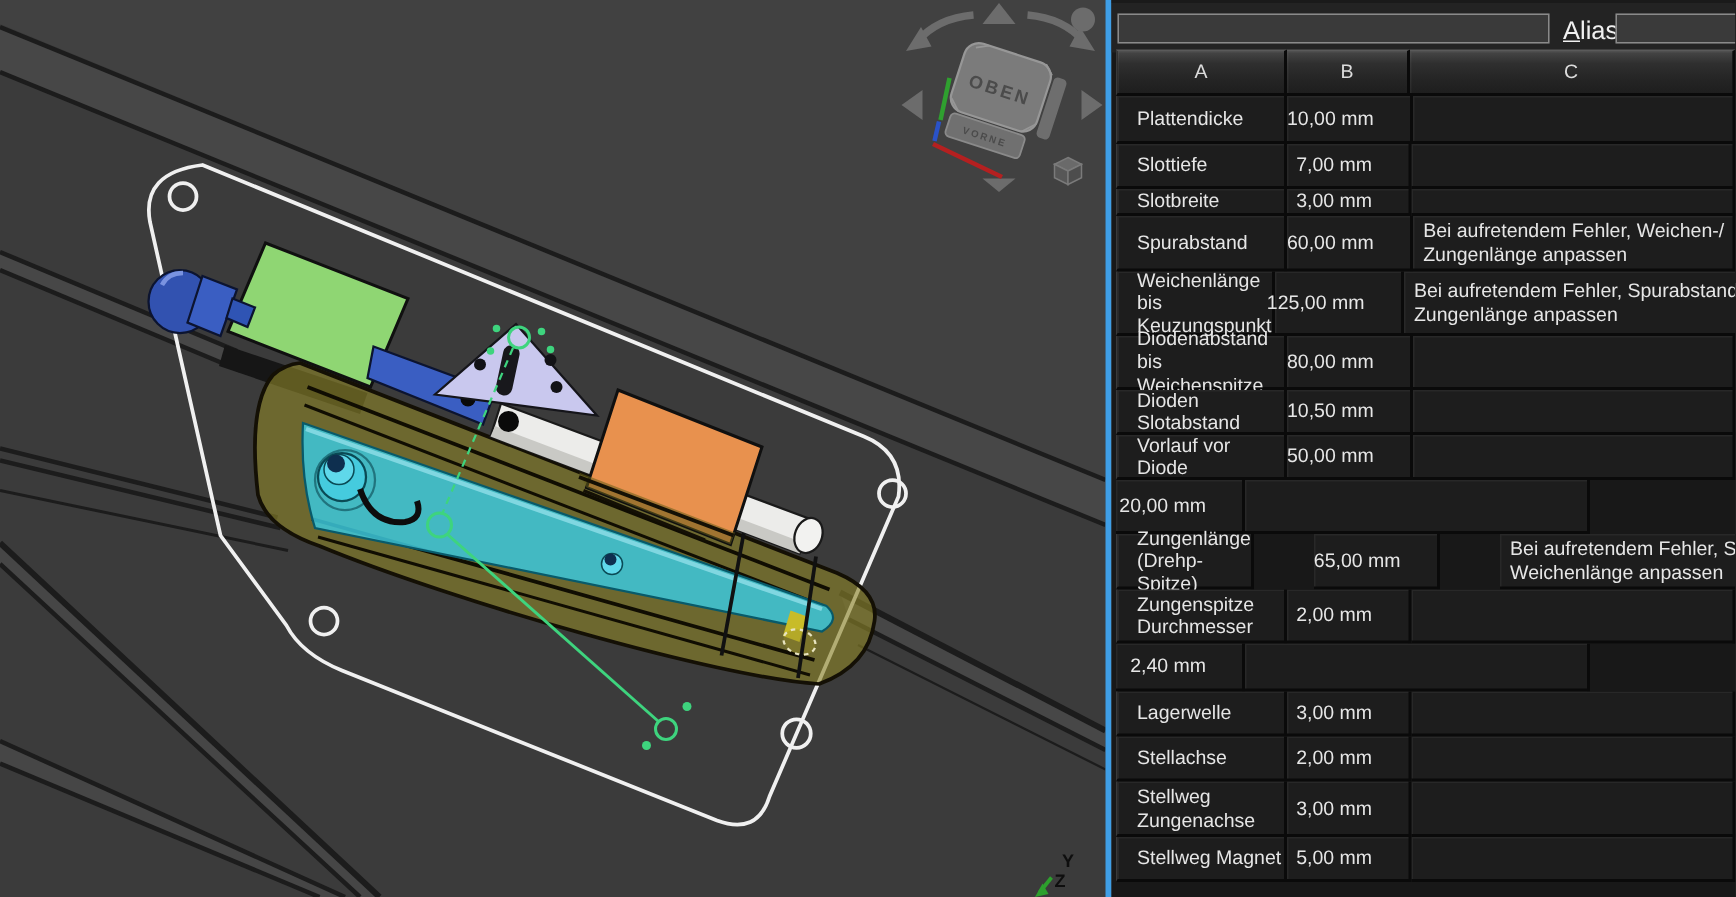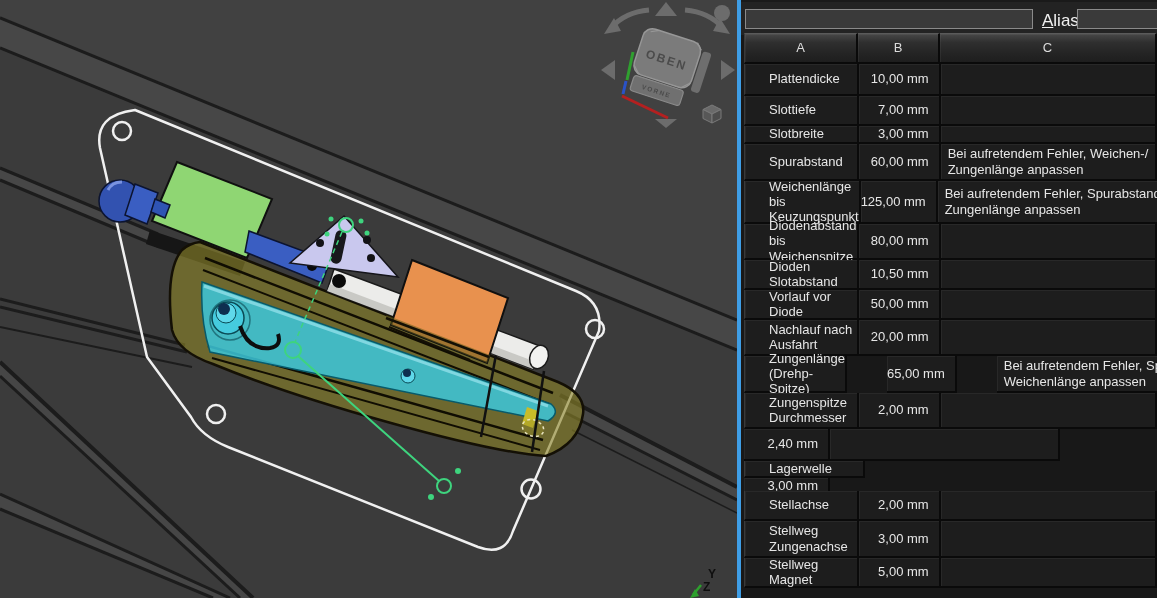--- a/index.html
+++ b/index.html
@@ -21,7 +21,7 @@
         background:#1d1d1d;color:#e6e6e6;font-size:13px;line-height:1.18;
         display:flex;align-items:center;white-space:pre;
         box-shadow:inset 1px 1px 0 rgba(255,255,255,0.05);}
-  .cell-a{width:121px;padding-left:24px;border-left:1px solid #3a3a3a;white-space:pre-line;}
+  .cell-a{width:121px;padding-left:13px;border-left:1px solid #3a3a3a;white-space:pre-line;}
   .cell-b{width:86px;justify-content:flex-end;padding-right:10px;}
   .cell-c{width:230px;padding-left:7px;overflow:visible;}
   .hrow .cell{background:linear-gradient(180deg,#474747 0%,#2f2f2f 30%,#242424 70%,#1e1e1e 100%);

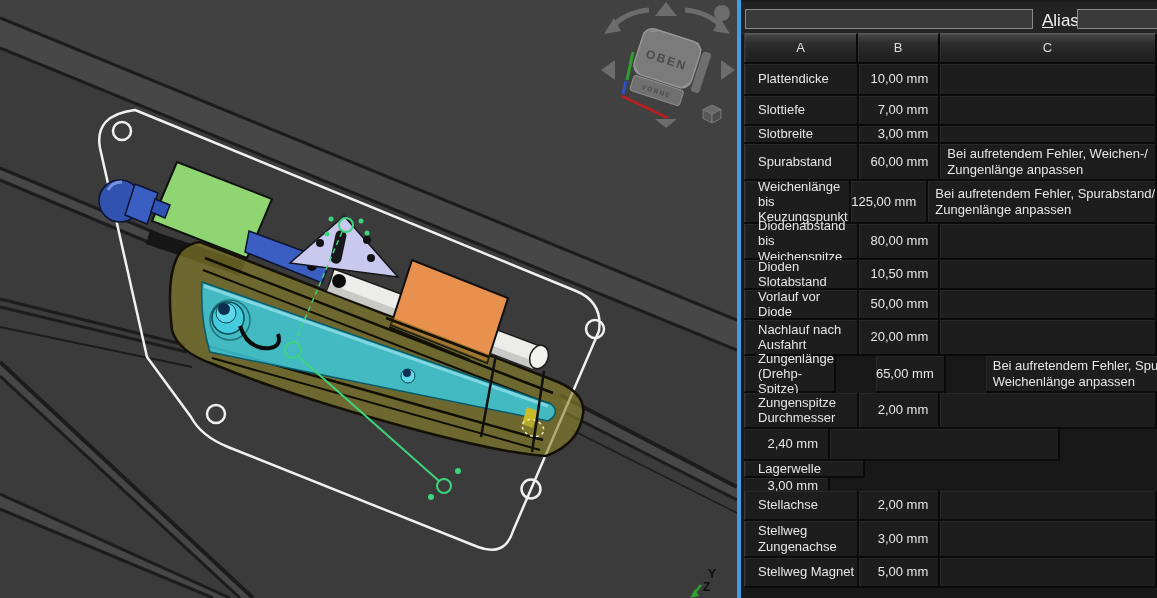--- a/index.html
+++ b/index.html
@@ -22,7 +22,7 @@
         display:flex;align-items:center;white-space:pre;
         box-shadow:inset 1px 1px 0 rgba(255,255,255,0.05);}
   .cell-a{width:121px;padding-left:13px;border-left:1px solid #3a3a3a;white-space:pre-line;}
-  .cell-b{width:86px;justify-content:flex-end;padding-right:10px;}
+  .cell-b{width:86px;justify-content:flex-end;padding-right:24px;}
   .cell-c{width:230px;padding-left:7px;overflow:visible;}
   .hrow .cell{background:linear-gradient(180deg,#474747 0%,#2f2f2f 30%,#242424 70%,#1e1e1e 100%);
               justify-content:center;padding:0;color:#dcdcdc;border-top:1px solid #5a5a5a;}

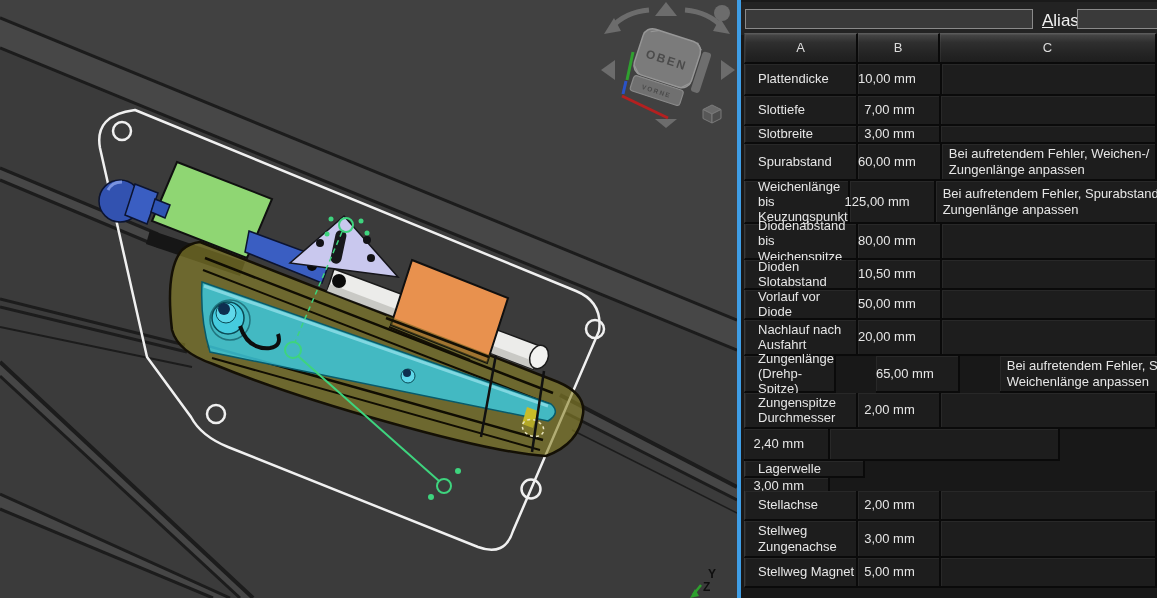--- a/index.html
+++ b/index.html
@@ -239,8 +239,6 @@
             <div class="cell cell-c"></div>
           </div>
           <div class="trow" style="height: 36px;">
-            <div class="cell cell-a">Nachlauf nach
-Ausfahrt</div>
             <div class="cell cell-b">20,00 mm</div>
             <div class="cell cell-c"></div>
           </div>

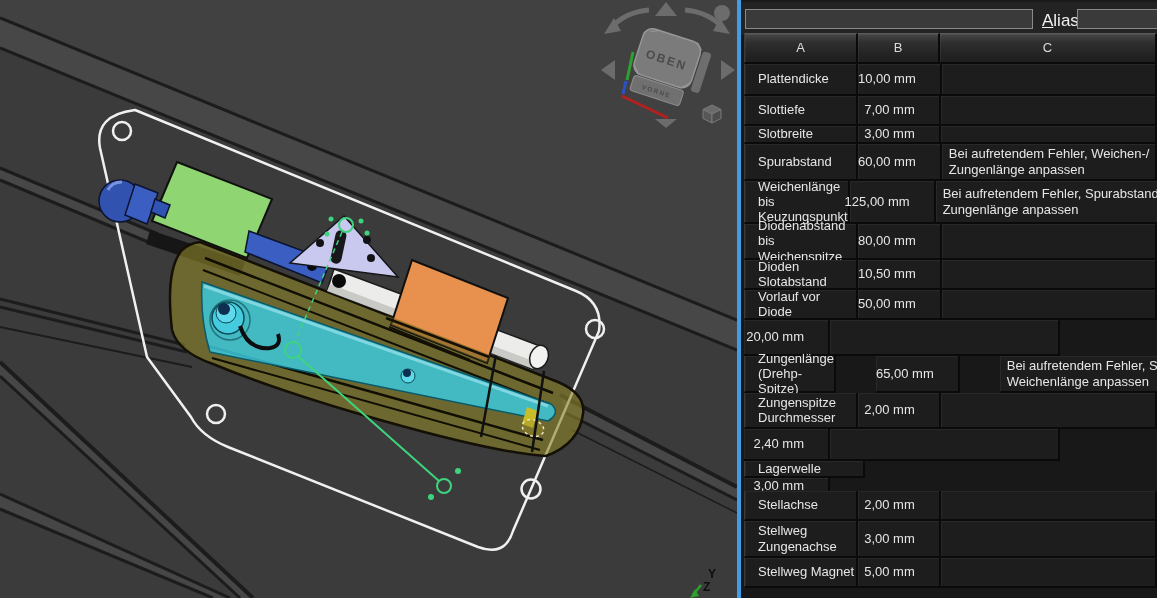--- a/index.html
+++ b/index.html
@@ -259,7 +259,7 @@
             <div class="cell cell-b">2,40 mm</div>
             <div class="cell cell-c"></div>
           </div>
-          <div class="trow" style="height: 30px; flex-direction: column;">
+          <div class="trow" style="height: 30px;">
             <div class="cell cell-a">Lagerwelle</div>
             <div class="cell cell-b">3,00 mm</div>
             <div class="cell cell-c"></div>

